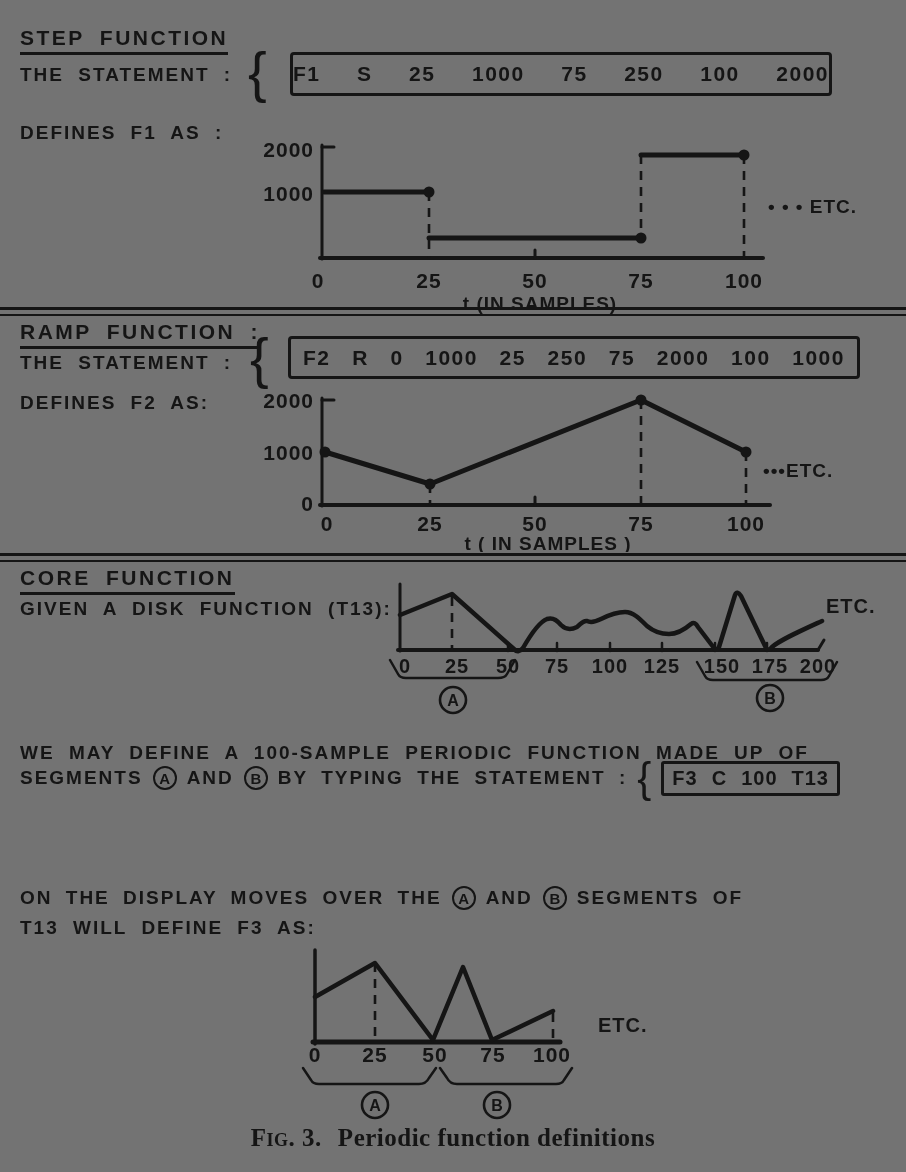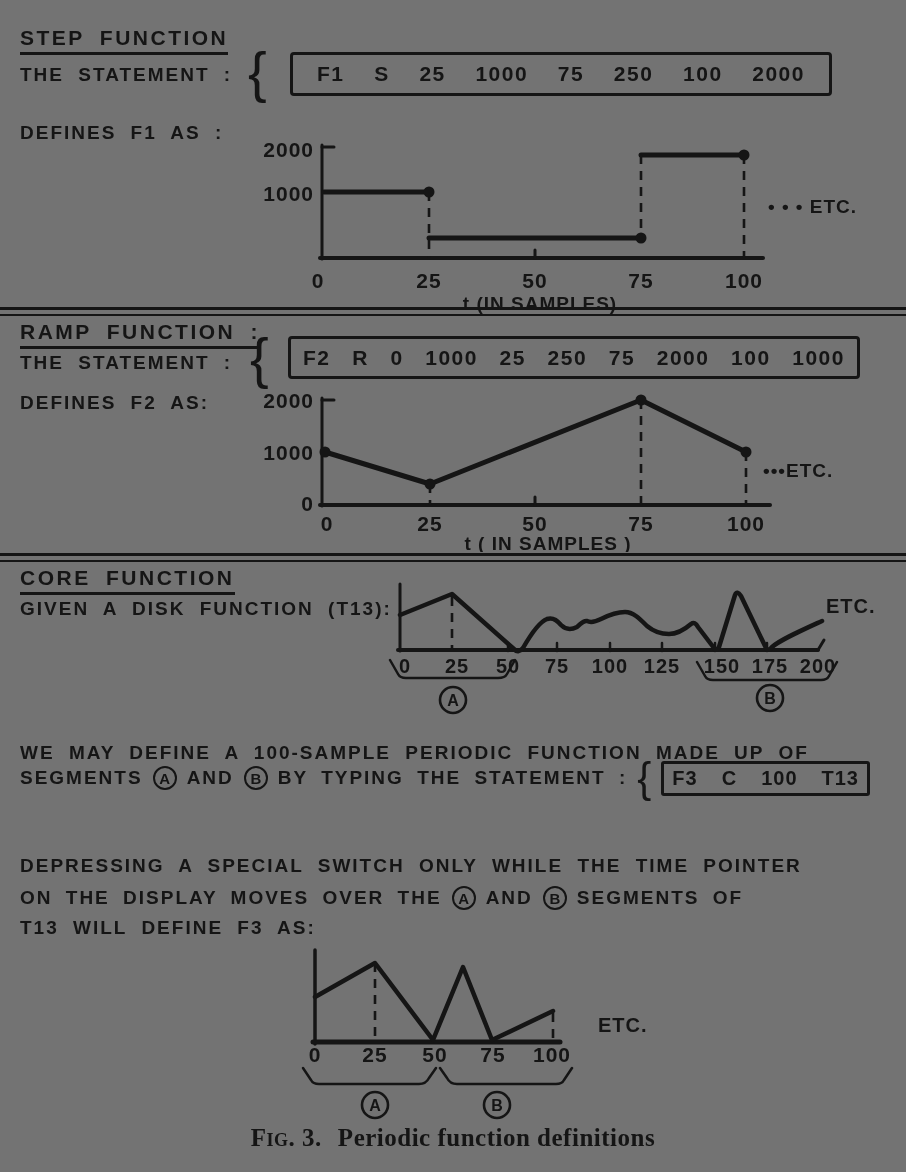--- a/index.html
+++ b/index.html
@@ -14,7 +14,7 @@
         border:2.5px solid #151515;border-radius:50%;font-size:15px;letter-spacing:0;
         word-spacing:0;flex:none;box-sizing:border-box;}
   .stmt-box{position:absolute;display:flex;justify-content:space-between;align-items:center;
-        border:3.5px solid #151515;border-radius:4px;padding:0 24px;box-sizing:border-box;
+        border:3.5px solid #151515;border-radius:4px;padding:0 0;box-sizing:border-box;
         font-size:21px;letter-spacing:1.5px;}
   .stmt-box-inline{display:inline-flex;gap:24px;align-items:center;border:3.5px solid #151515;
         border-radius:3px;padding:3px 8px;font-size:20px;letter-spacing:1px;word-spacing:0;}

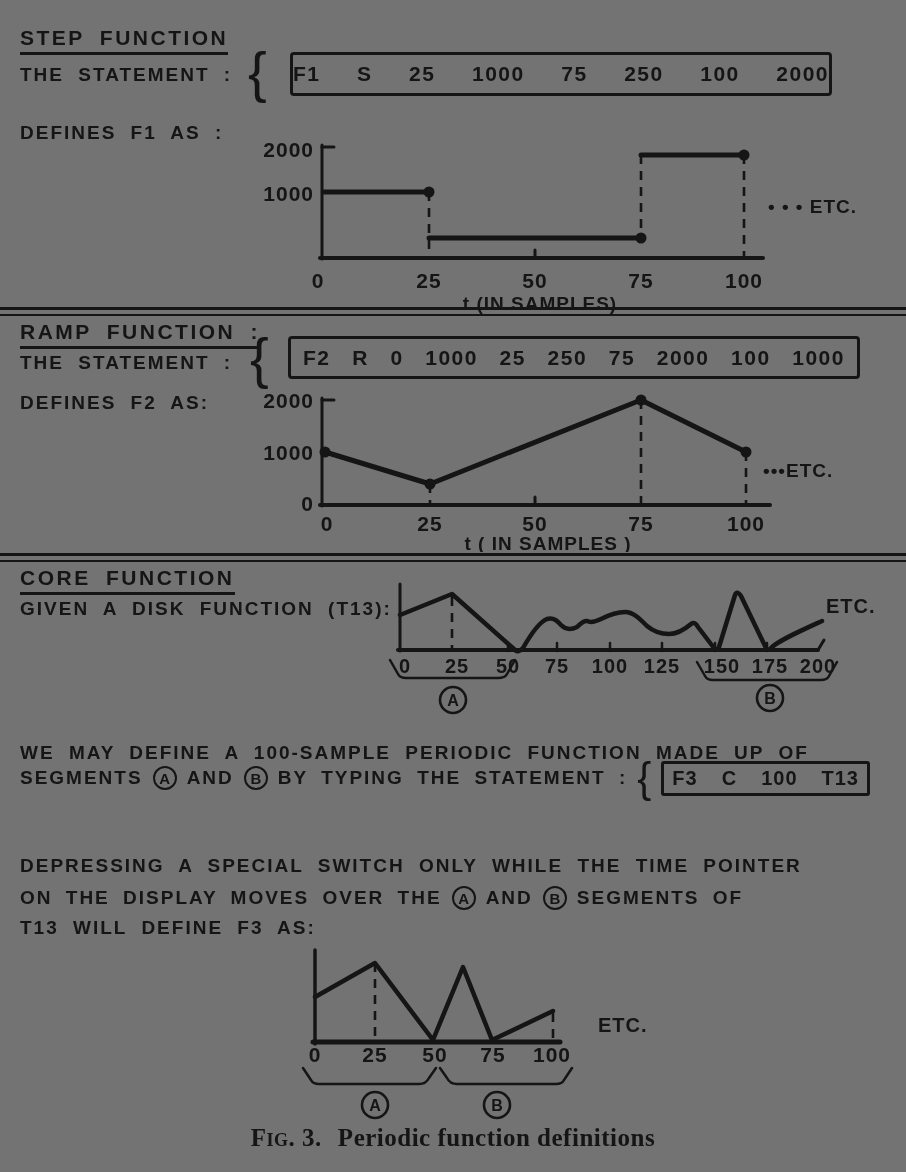--- a/index.html
+++ b/index.html
@@ -16,7 +16,7 @@
   .stmt-box{position:absolute;display:flex;justify-content:space-between;align-items:center;
         border:3.5px solid #151515;border-radius:4px;padding:0 0;box-sizing:border-box;
         font-size:21px;letter-spacing:1.5px;}
-  .stmt-box-inline{display:inline-flex;gap:24px;align-items:center;border:3.5px solid #151515;
+  .stmt-box-inline{display:inline-flex;gap:14px;align-items:center;border:3.5px solid #151515;
         border-radius:3px;padding:3px 8px;font-size:20px;letter-spacing:1px;word-spacing:0;}
   .brace{position:absolute;font-size:56px;font-weight:400;line-height:1;letter-spacing:0;}
   .brace-inline{font-size:42px;font-weight:400;line-height:0;letter-spacing:0;}

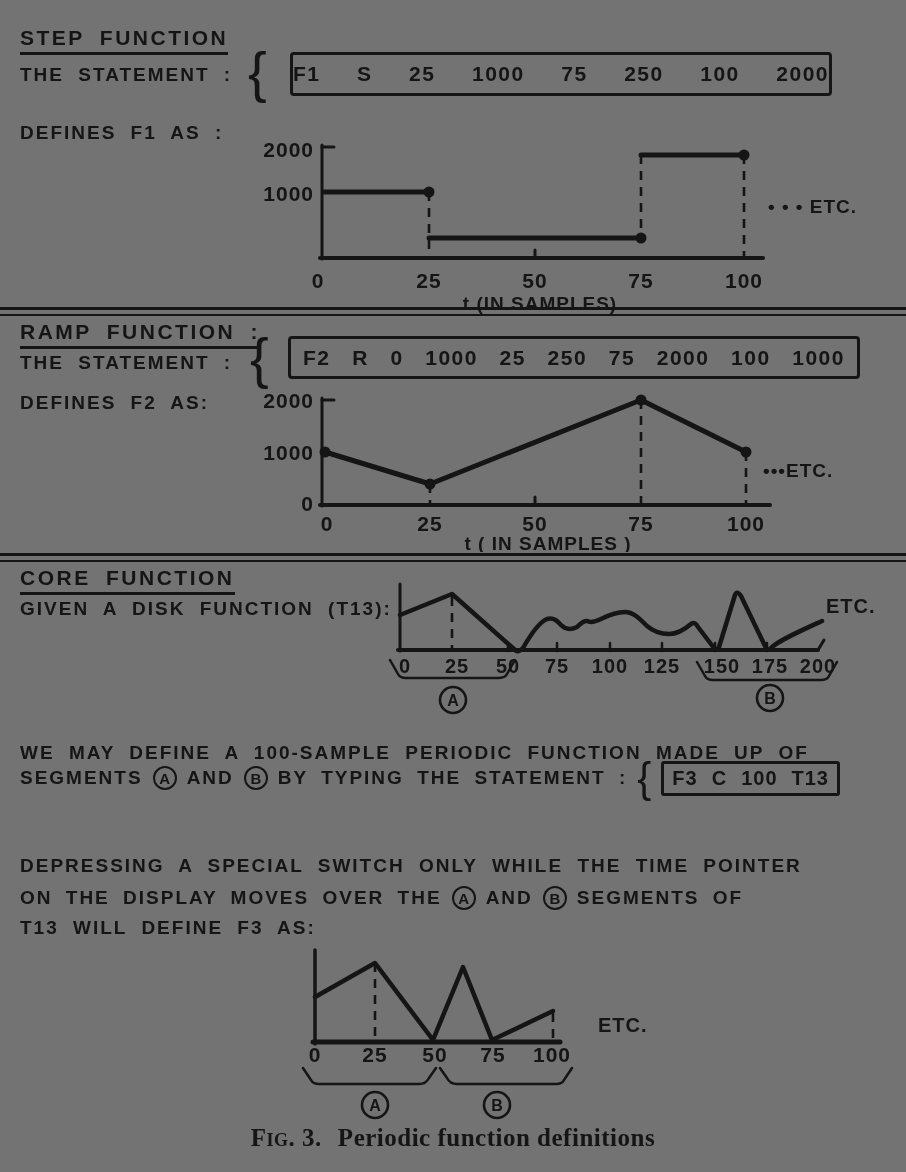--- a/index.html
+++ b/index.html
@@ -165,7 +165,6 @@
       </span>
   </div>
 
-  <div class="t" style="left:20px;top:855px;">DEPRESSING A SPECIAL SWITCH ONLY WHILE THE TIME POINTER</div>
   <div class="row" style="left:20px;top:884px;height:28px;">
     <span>ON THE DISPLAY MOVES OVER THE</span>
     <span class="circ">A</span>

